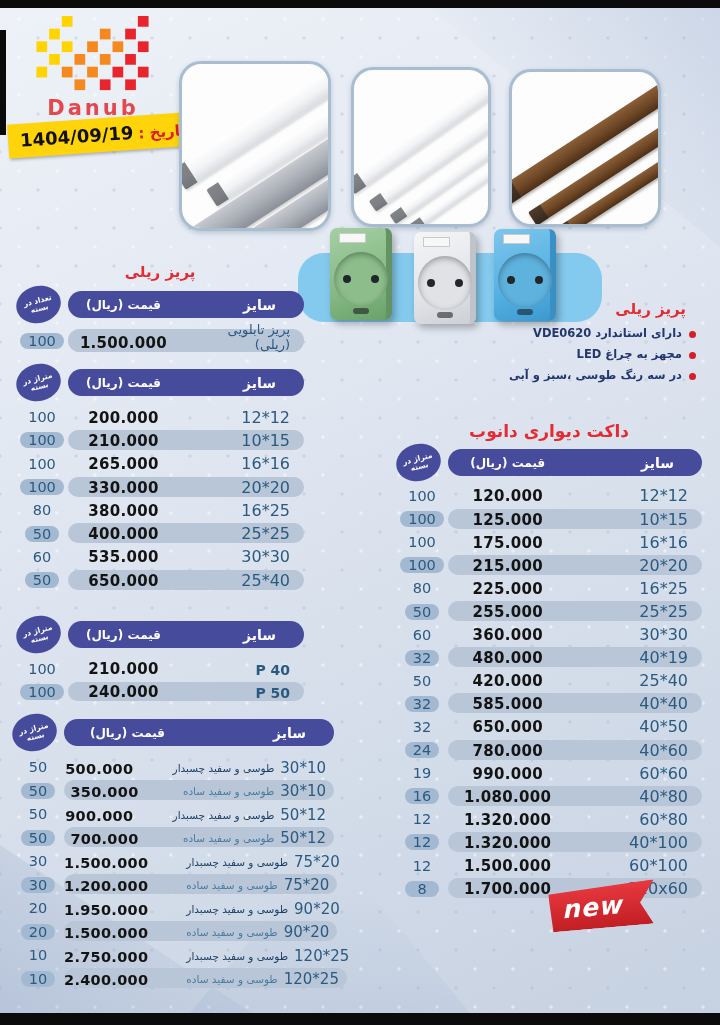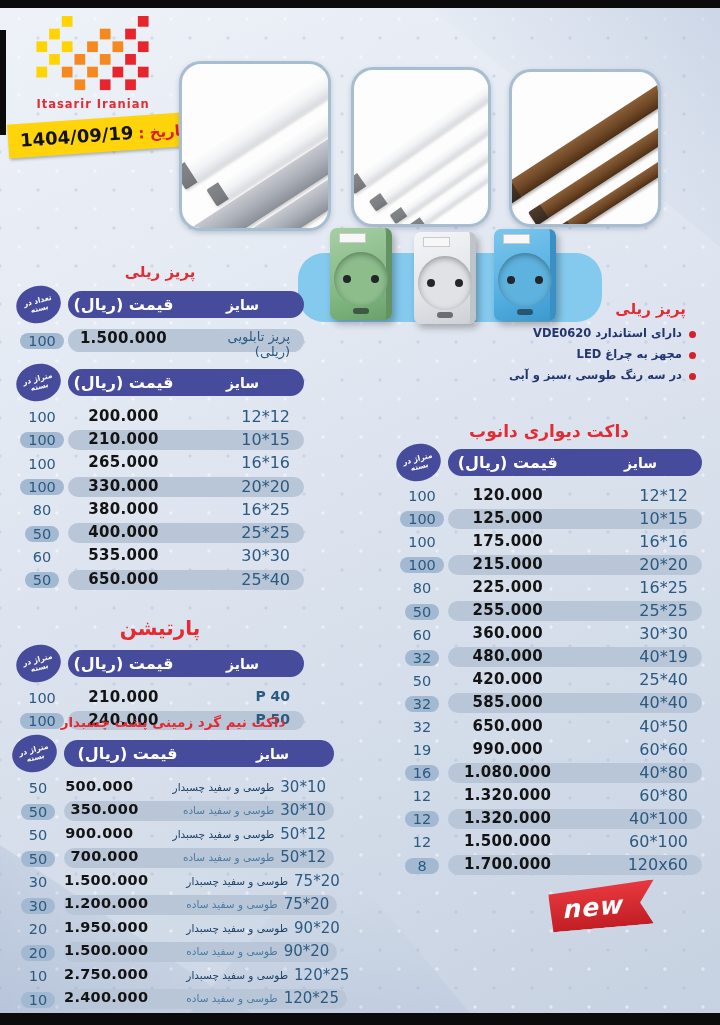--- a/index.html
+++ b/index.html
@@ -153,6 +153,7 @@
           <rect x="106" y="52" width="11" height="11"></rect>
       </g>
     </svg>
+    <div class="brand-name">Danub</div>
     <div class="brand-sub">Itasarir Iranian</div>
   </div>
 

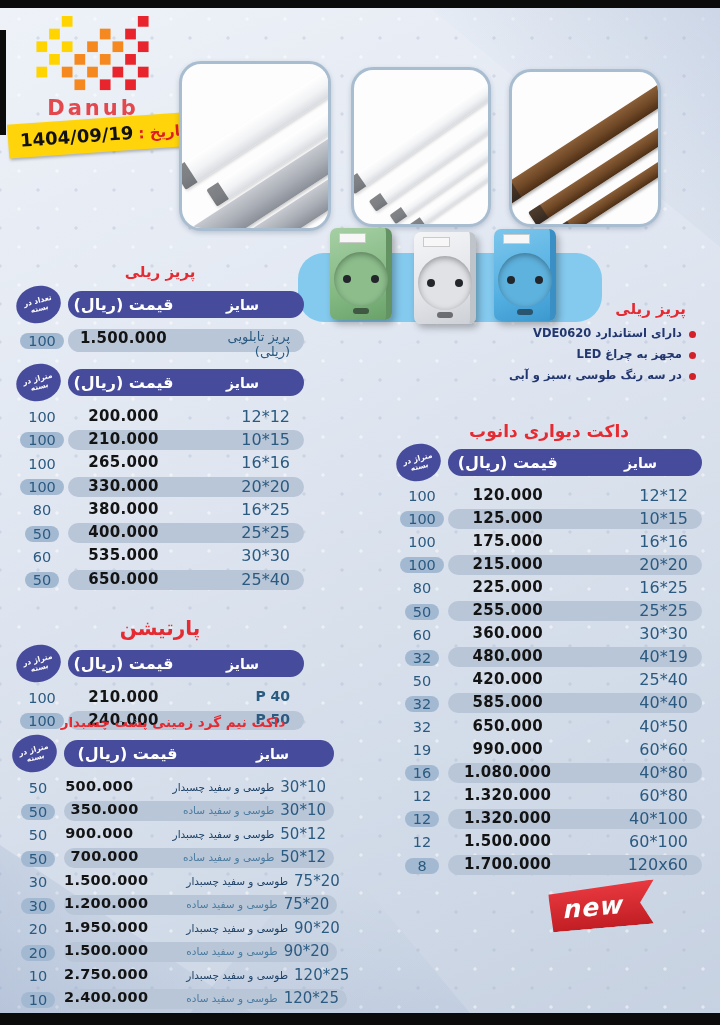--- a/index.html
+++ b/index.html
@@ -76,7 +76,7 @@
   .qty-circle span{font-size:7.5px;font-weight:700;}
   .head-pill{flex:1;height:27px;background:var(--header-blue,#474b9c);border-radius:14px;
     display:flex;align-items:center;color:#fff;font-weight:700;}
-  .head-pill .h-price{width:47%;text-align:center;font-size:16px;direction:rtl;}
+  .head-pill .h-price{width:47%;text-align:center;font-size:12px;direction:rtl;}
   .head-pill .h-size{flex:1;text-align:right;padding-right:45px;font-size:14px;direction:rtl;}
   .t-row{display:flex;align-items:center;}
   .t-row .qty{flex:0 0 52px;text-align:center;}

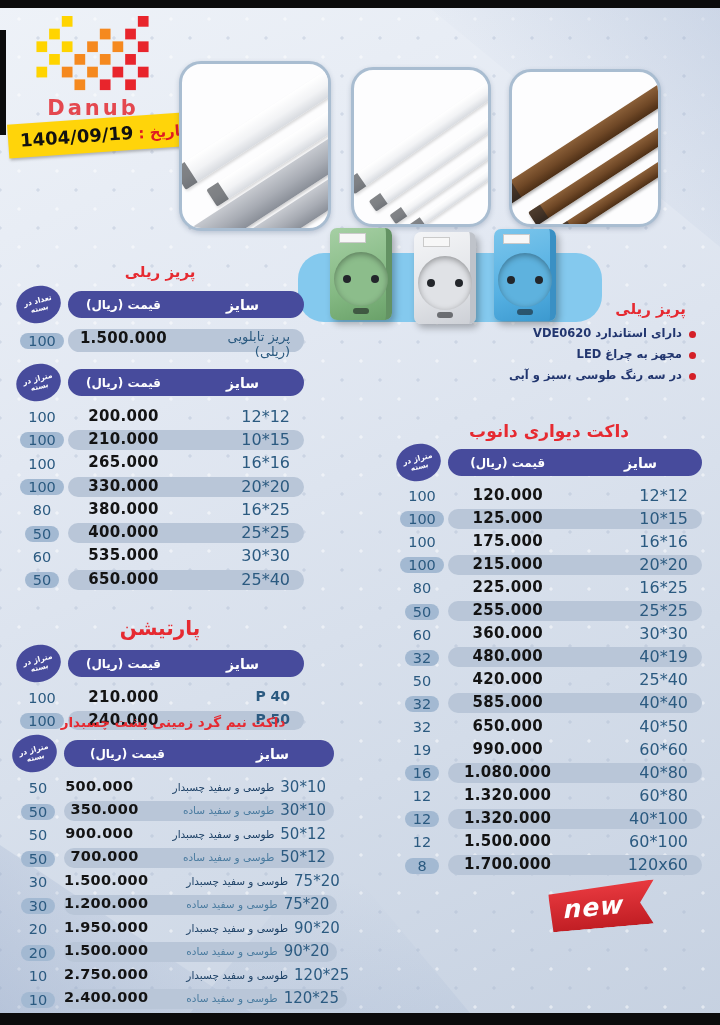--- a/index.html
+++ b/index.html
@@ -77,7 +77,7 @@
   .head-pill{flex:1;height:27px;background:var(--header-blue,#474b9c);border-radius:14px;
     display:flex;align-items:center;color:#fff;font-weight:700;}
   .head-pill .h-price{width:47%;text-align:center;font-size:12px;direction:rtl;}
-  .head-pill .h-size{flex:1;text-align:right;padding-right:45px;font-size:14px;direction:rtl;}
+  .head-pill .h-size{flex:1;text-align:right;padding-right:28px;font-size:14px;direction:rtl;}
   .t-row{display:flex;align-items:center;}
   .t-row .qty{flex:0 0 52px;text-align:center;}
   .t-row .qty span{display:inline-block;min-width:34px;padding:0 8px;border-radius:12px;

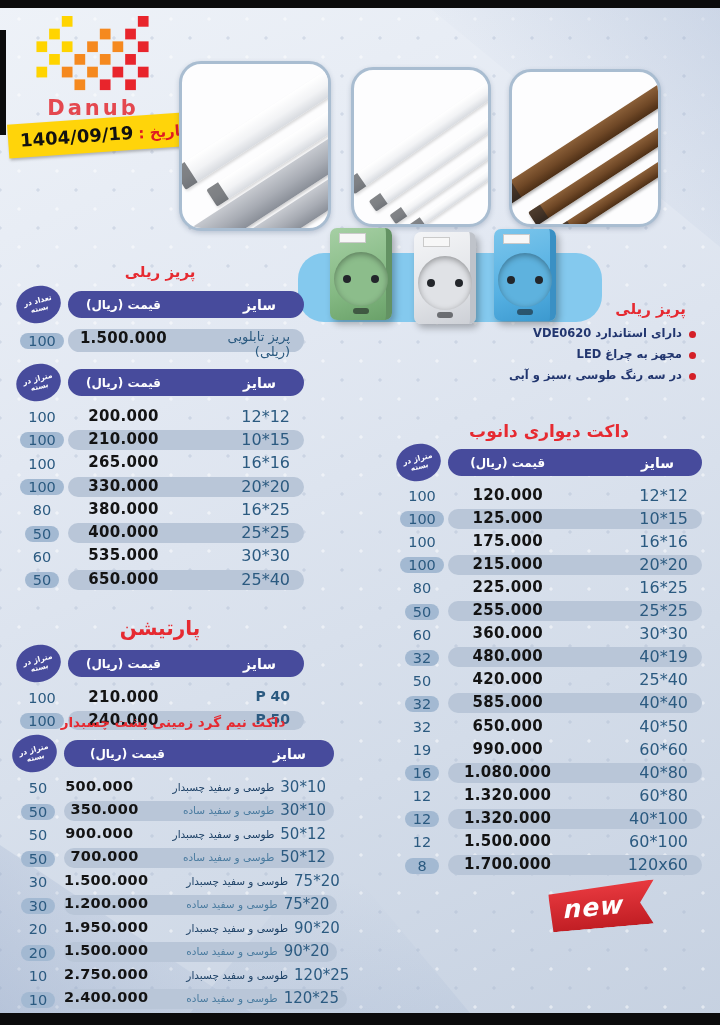--- a/index.html
+++ b/index.html
@@ -82,7 +82,7 @@
   .t-row .qty{flex:0 0 52px;text-align:center;}
   .t-row .qty span{display:inline-block;min-width:34px;padding:0 8px;border-radius:12px;
     font-size:14.5px;font-weight:500;color:#2b5a80;}
-  .t-row .row-pill{flex:1;height:86%;display:flex;align-items:flex-start;border-radius:13px;gap:38px;}
+  .t-row .row-pill{flex:1;height:86%;display:flex;align-items:flex-end;border-radius:13px;gap:38px;}
   .t-row.banded .row-pill{background:var(--band-gray-blue,#b9c6d8);}
   .t-row.banded .qty span{background:var(--bubble-blue,#a3b9d2);}
   .t-row .price{width:47%;text-align:center;font-weight:800;color:#131313;font-size:15px;letter-spacing:.3px;}

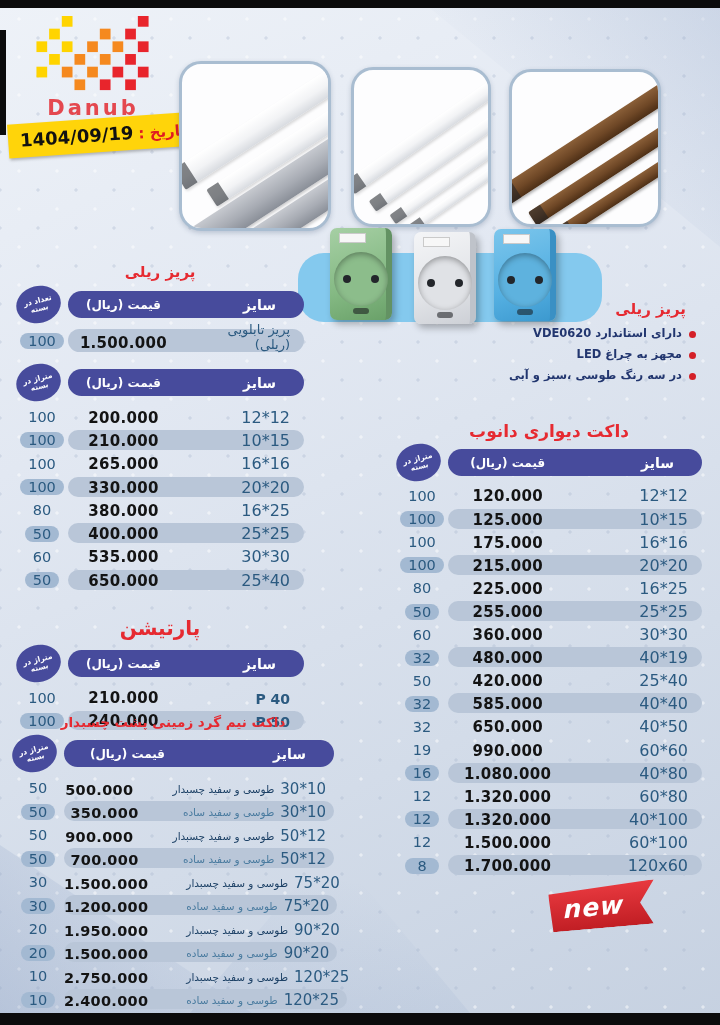--- a/index.html
+++ b/index.html
@@ -301,7 +301,6 @@
   </section>
 
   <section class="ptable" style="left:16px;top:616px;width:288px;">
-    <h2 class="t-title" style="font-size:20px;">پارتیشن</h2>
     <div class="t-head">
       <div class="qty-circle">
         <span>متراژ در</span>

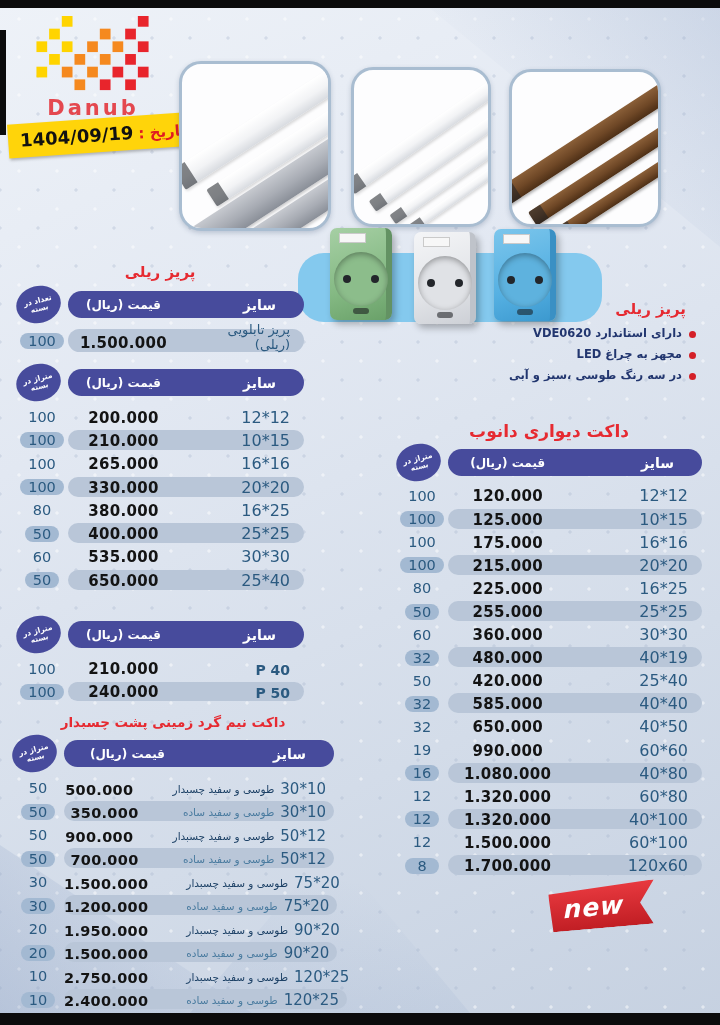--- a/index.html
+++ b/index.html
@@ -332,7 +332,6 @@
   </section>
 
   <section class="ptable" style="left:12px;top:714px;width:322px;">
-    <h2 class="t-title" style="font-size:13.5px;">داکت نیم گرد زمینی پشت چسبدار</h2>
     <div class="t-head">
       <div class="qty-circle">
         <span>متراژ در</span>

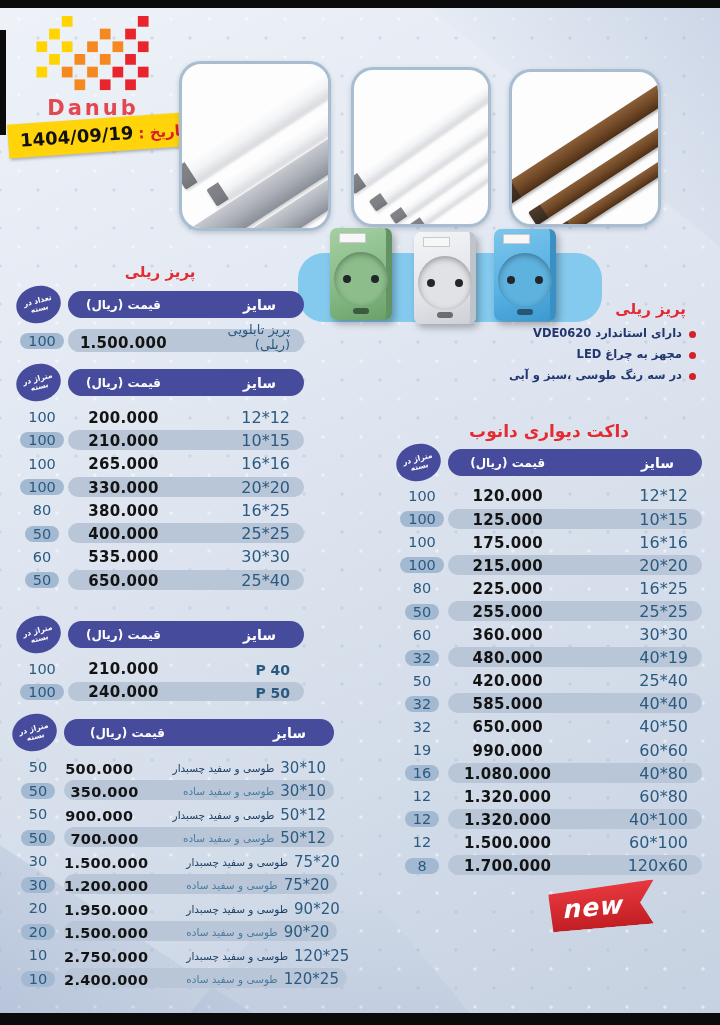--- a/index.html
+++ b/index.html
@@ -571,6 +571,13 @@
           </div>
         </div>
 
+        <div class="t-row banded" style="height:23.1px;">
+          <div class="qty"><span>24</span></div>
+          <div class="row-pill">
+            <span class="price">780.000</span>
+            <span class="size" dir="rtl">60*40</span>
+          </div>
+        </div>
 
         <div class="t-row" style="height:23.1px;">
           <div class="qty"><span>19</span></div>

